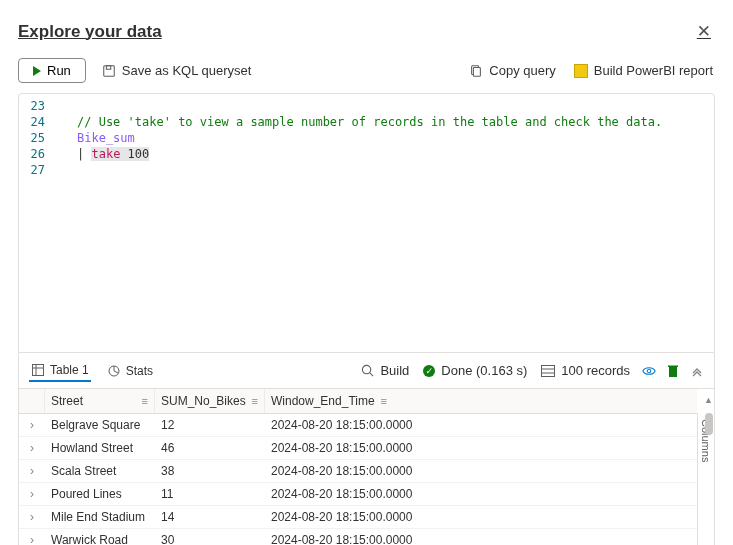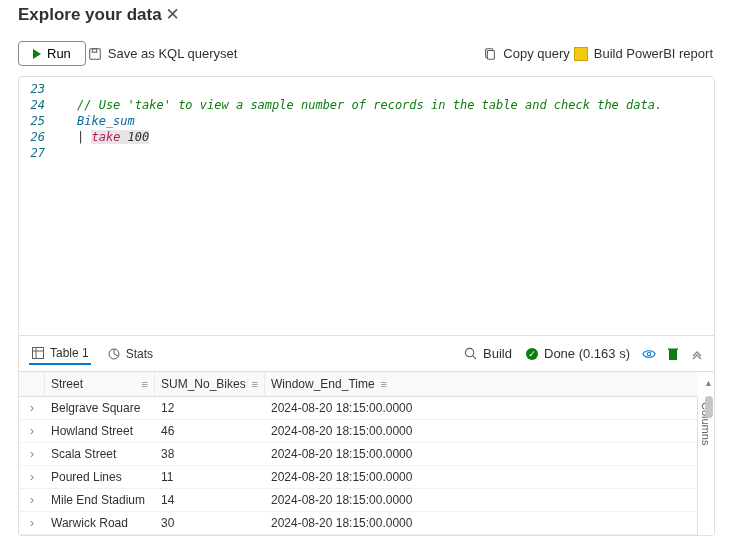--- a/index.html
+++ b/index.html
@@ -17,8 +17,9 @@
   .header {
     display: flex;
     align-items: center;
-    justify-content: flex-start;
-    padding: 0 18px 8px 18px;
+    justify-content: space-between;
+    padding: 17px 18px 8px 18px;
+    text-decoration: underline;
   }
   .title {
     font-size: 17px;

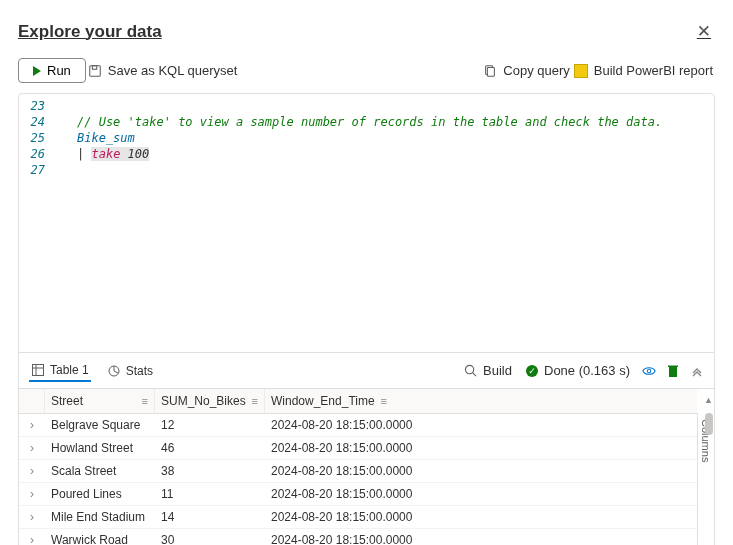--- a/index.html
+++ b/index.html
@@ -35,7 +35,7 @@
     display: flex;
     align-items: center;
     padding: 4px 18px 10px 18px;
-    gap: 0;
+    gap: 14px;
   }
   .spacer { flex: 1; }
   .btn-run {

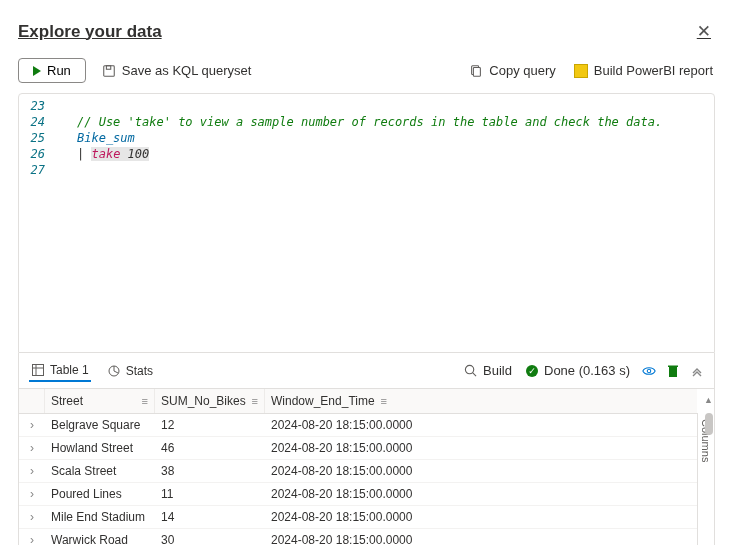--- a/index.html
+++ b/index.html
@@ -92,7 +92,6 @@
     font-size: 12px;
     display: flex;
     height: 100%;
-    font-style: italic;
   }
   .gutter {
     width: 32px;

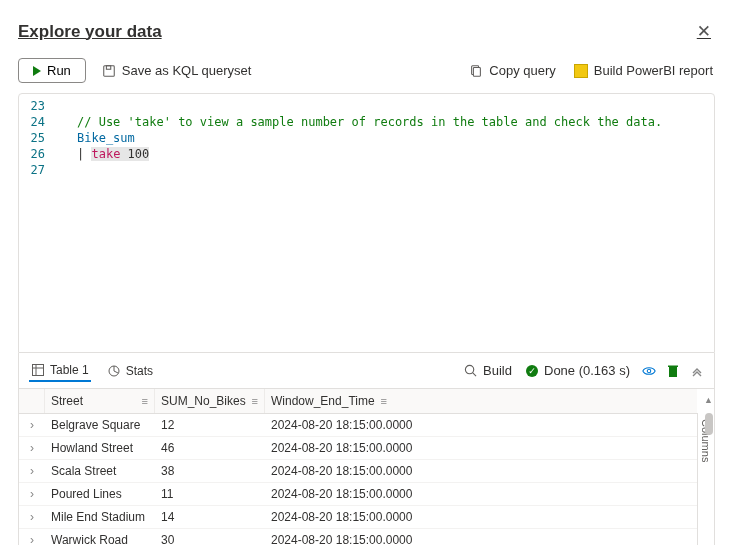--- a/index.html
+++ b/index.html
@@ -104,7 +104,7 @@
   .lines { padding: 4px 6px 0 6px; }
   .lines div { height: 16px; line-height: 16px; white-space: pre; margin-left: 20px; }
   .tok-comment { color: #107c10; }
-  .tok-ident { color: #0369a1; }
+  .tok-ident { color: #8b5cf6; }
   .tok-keyword { color: #be185d; }
   .hl { background: #e6e6e6; }
 

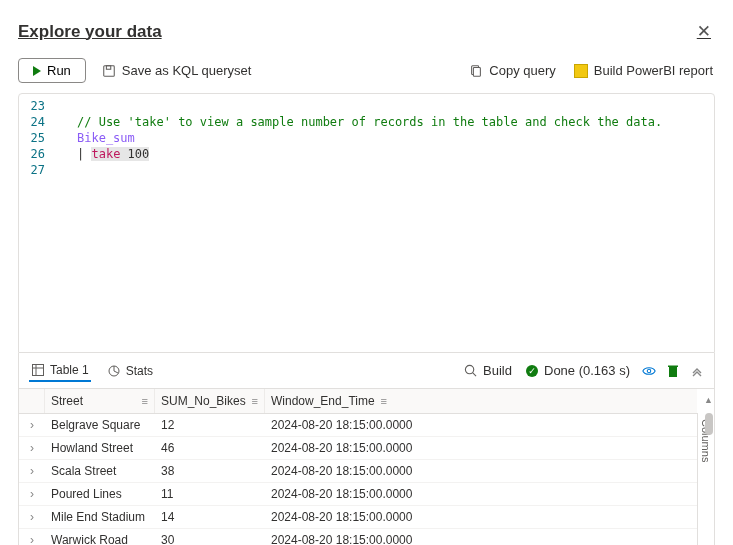--- a/index.html
+++ b/index.html
@@ -305,6 +305,16 @@
       <span class="status-check">✓</span>
       <span>Done (0.163 s)</span>
     </div>
+    <div class="toolbtn">
+      <span class="ico">
+        <svg width="14" height="12" viewBox="0 0 14 12">
+            <rect x="0.5" y="0.5" width="13" height="11" fill="none" stroke="#605e5c"></rect>
+            <line x1="0.5" y1="4" x2="13.5" y2="4" stroke="#605e5c"></line>
+            <line x1="0.5" y1="8" x2="13.5" y2="8" stroke="#605e5c"></line>
+          </svg>
+      </span>
+      <span>100 records</span>
+    </div>
     <span class="ico" style="color:#0078d4;cursor:pointer;">
       <svg width="15" height="12" viewBox="0 0 16 12">
           <path d="M1 6 C3 1 13 1 15 6 C13 11 3 11 1 6 Z" fill="none" stroke="#0078d4" stroke-width="1.2"></path>

